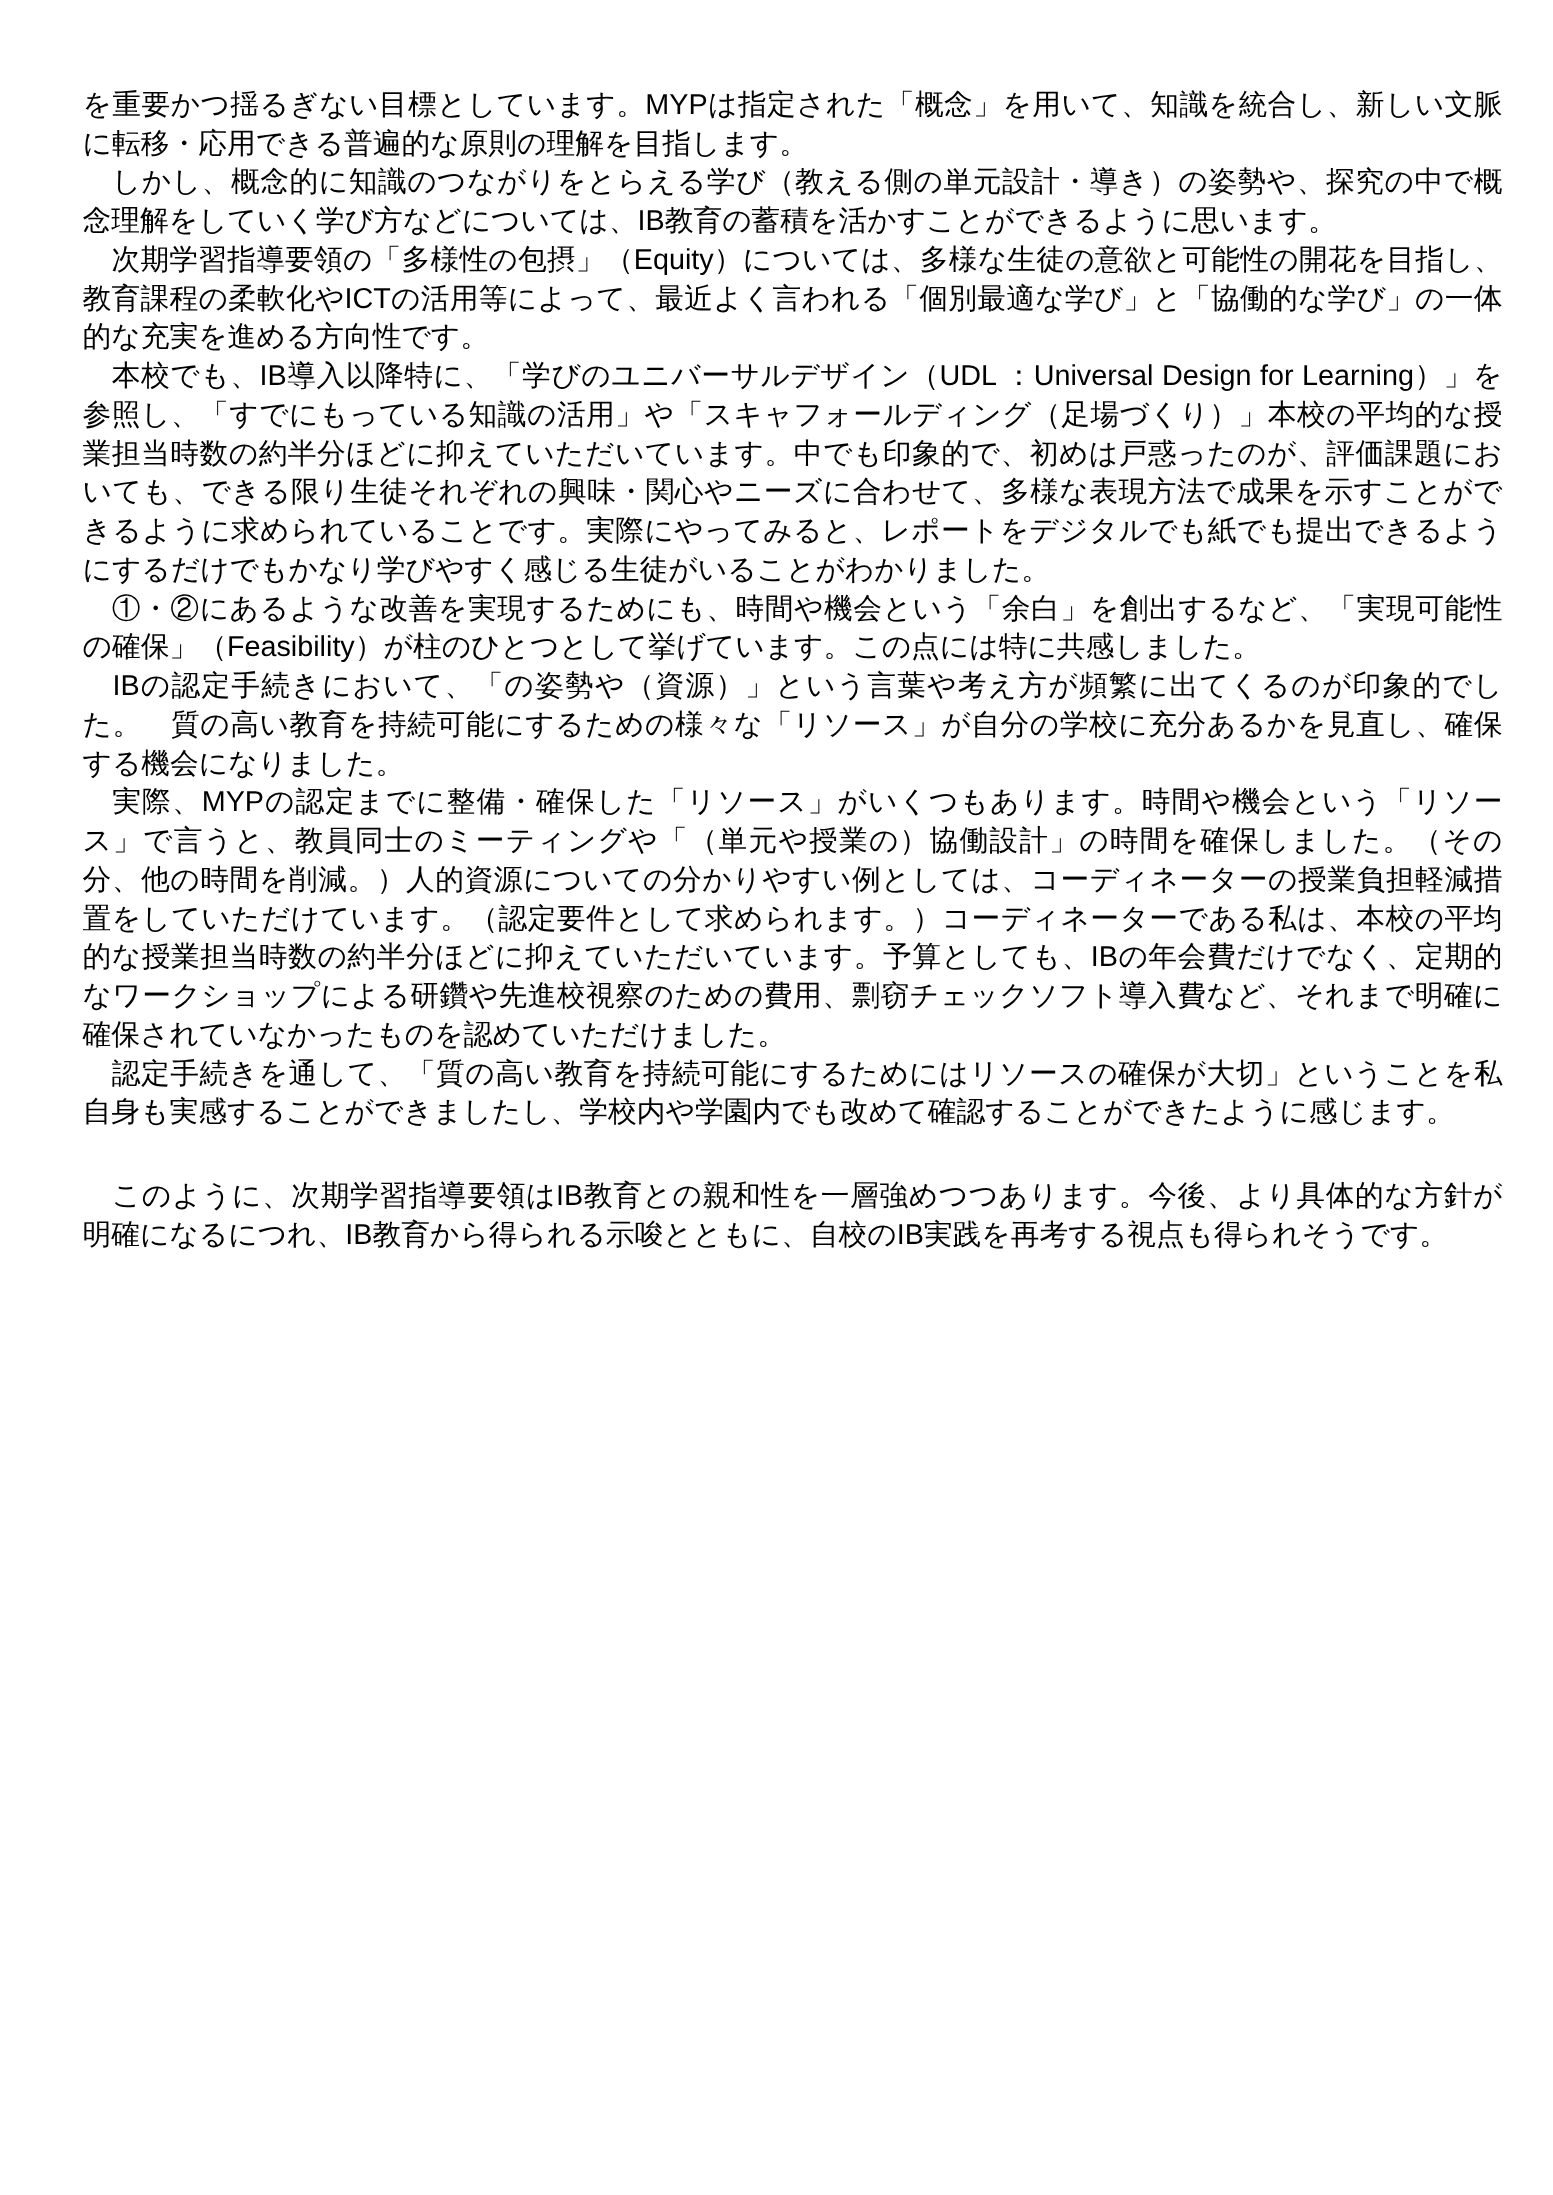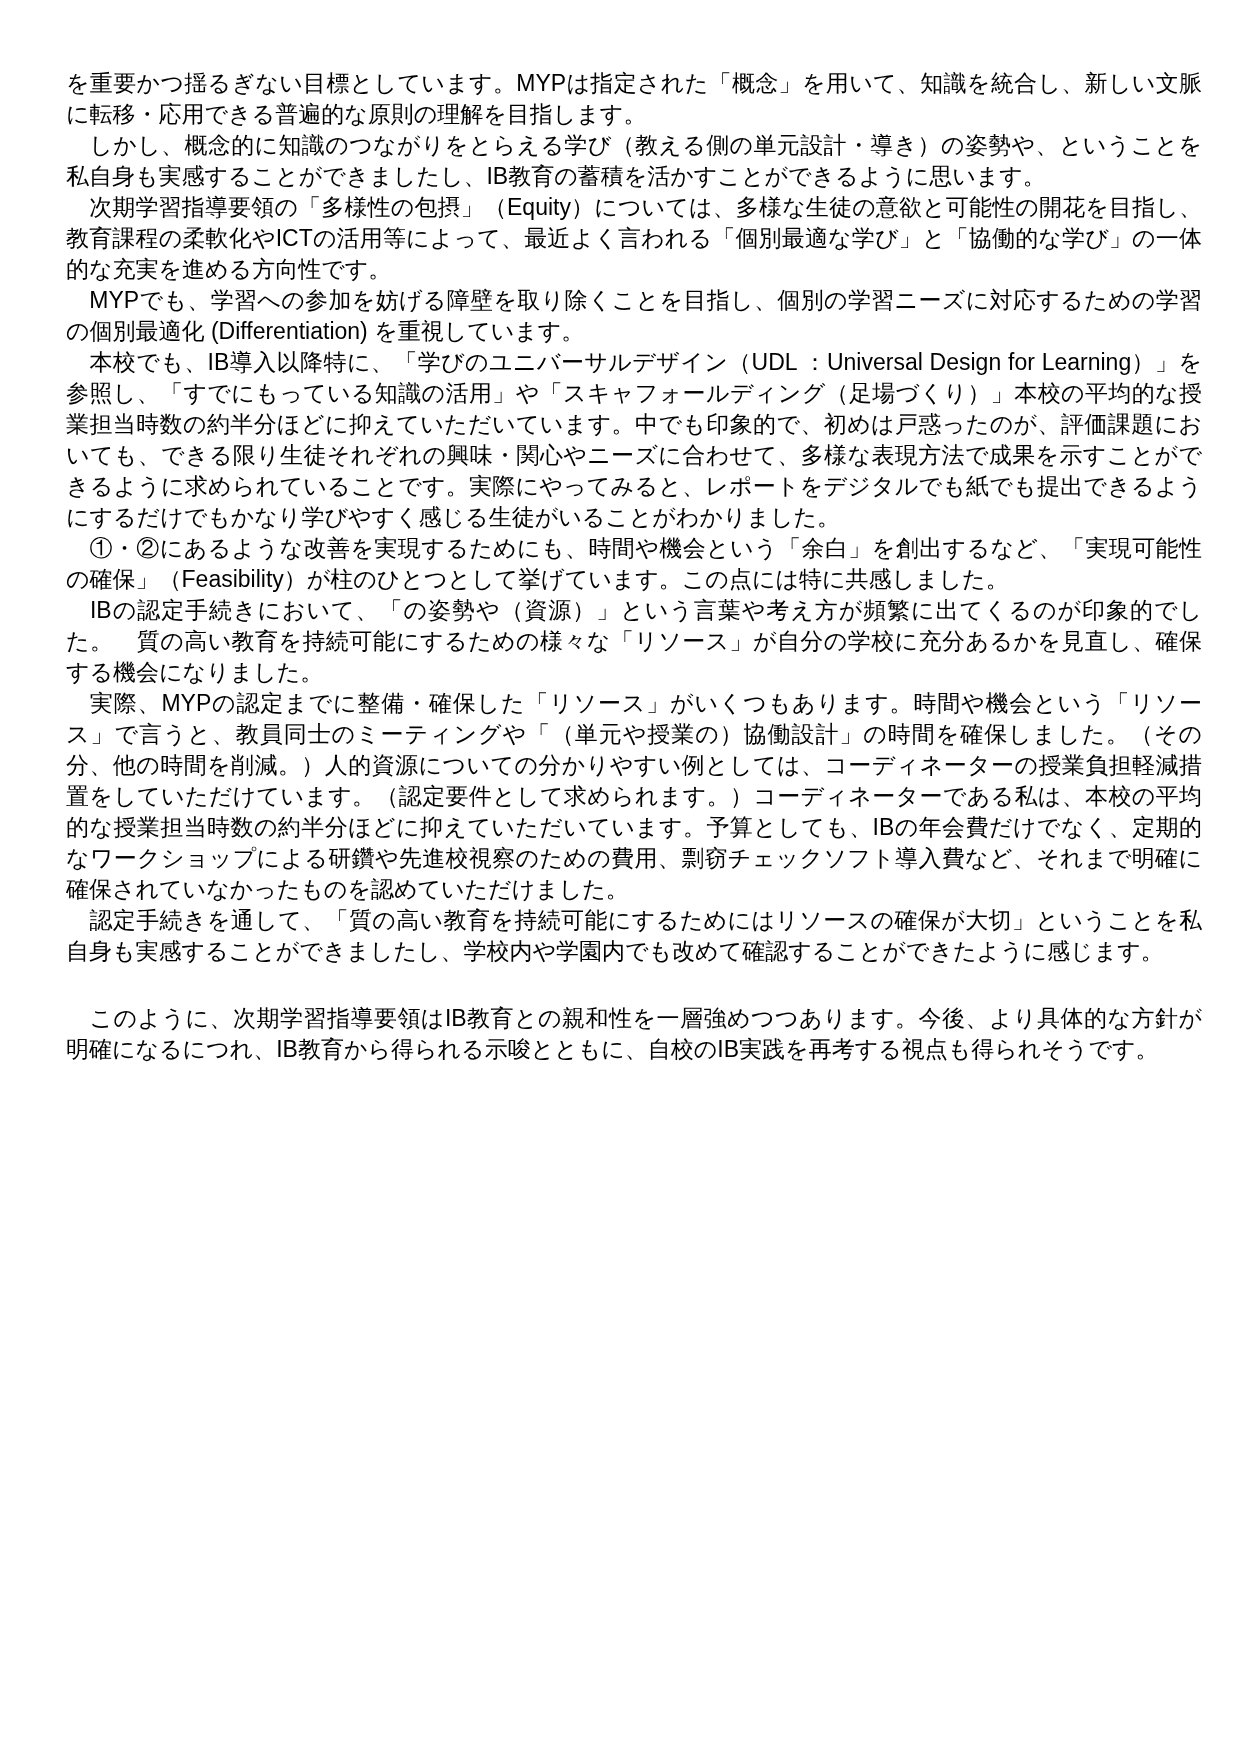--- a/index.html
+++ b/index.html
@@ -36,7 +36,7 @@
 
   <div>
     <p class="para">を重要かつ揺るぎない目標としています。MYPは指定された「概念」を用いて、知識を統合し、新しい文脈に転移・応用できる普遍的な原則の理解を目指します。</p>
-    <p class="para">　しかし、概念的に知識のつながりをとらえる学び（教える側の単元設計・導き）の姿勢や、ということを私自身も実感することができましたし、IB教育の蓄積を活かすことができるように思います。</p>
+    <p class="para">　しかし、概念的に知識のつながりをとらえる学び（教える側の単元設計・導き）の姿勢や、探究の中で概念理解をしていく学び方などについては、IB教育の蓄積を活かすことができるように思います。</p>
   </div>
 
   <div>

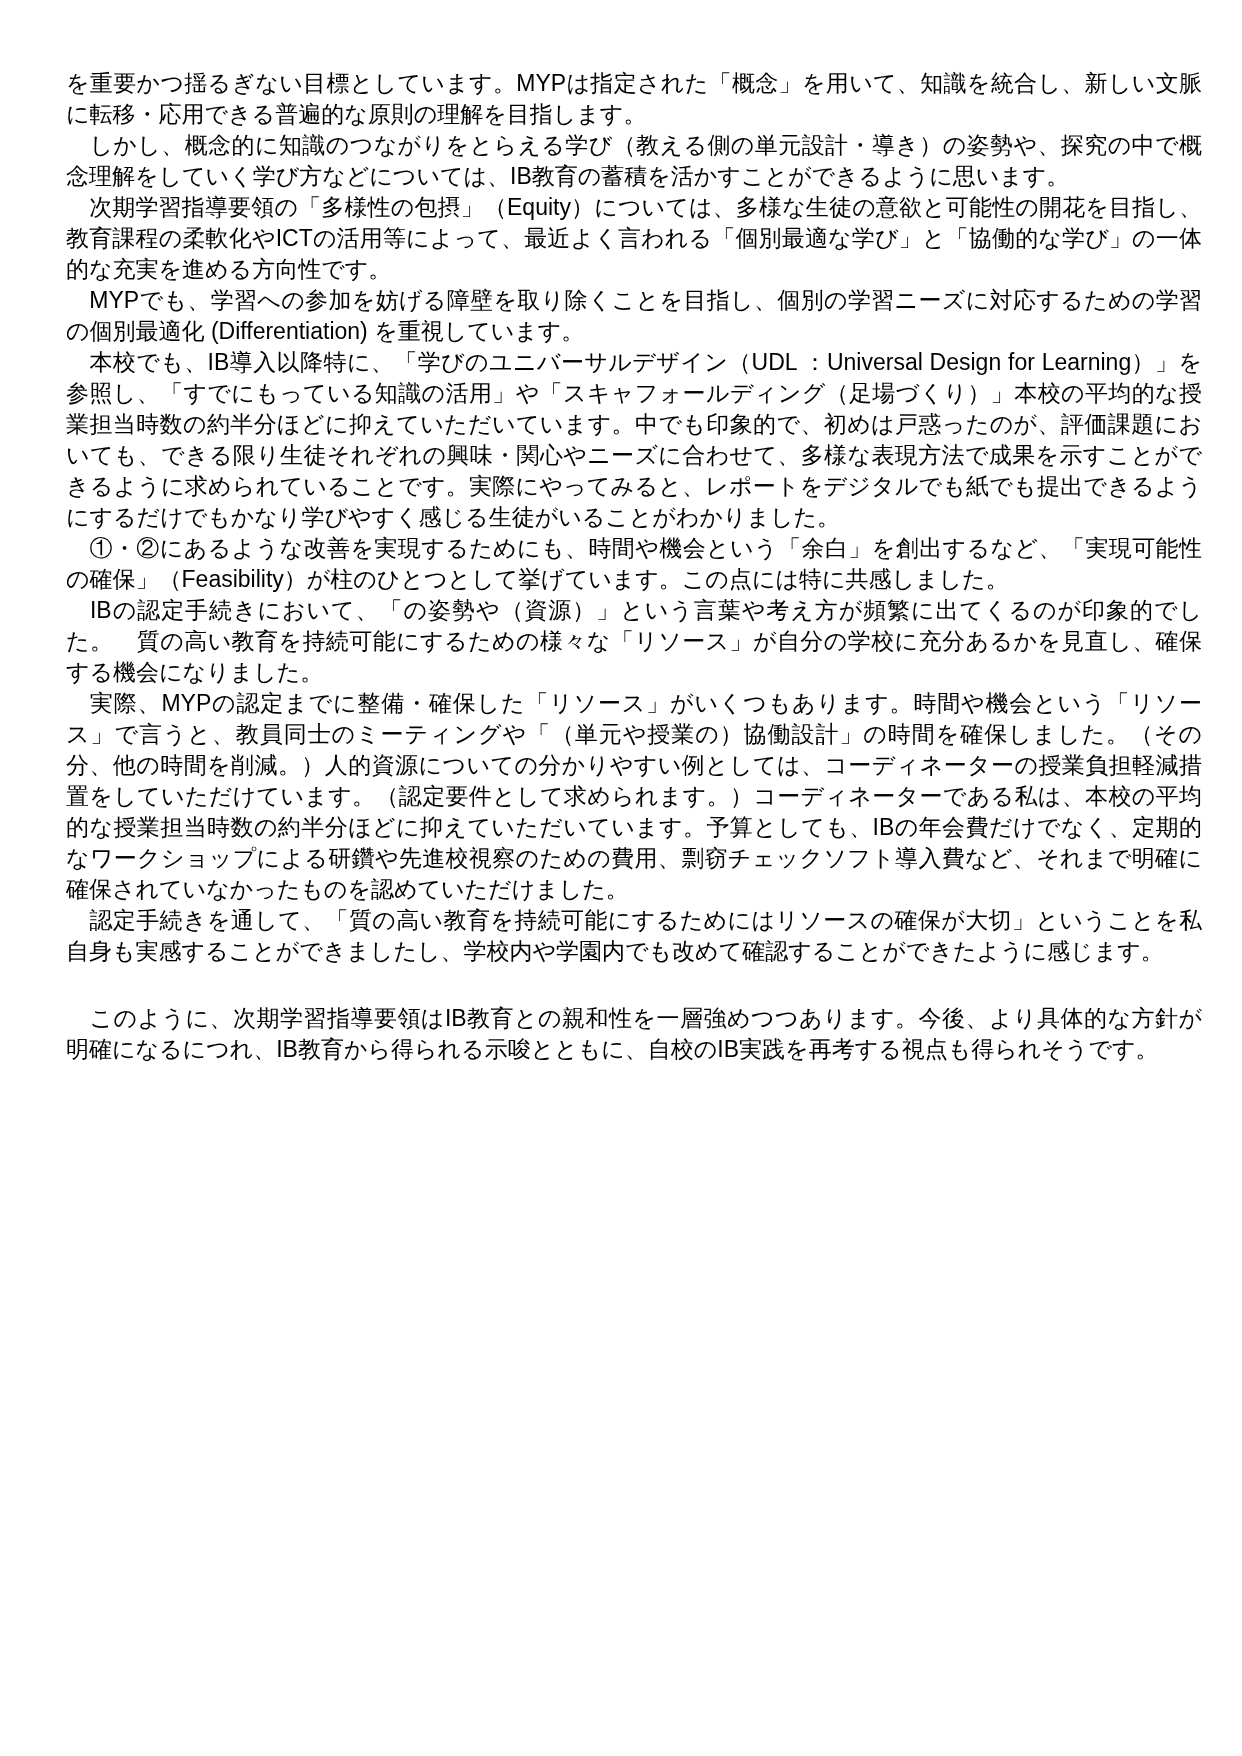--- a/index.html
+++ b/index.html
@@ -41,7 +41,6 @@
 
   <div>
     <p class="para">　次期学習指導要領の「多様性の包摂」（Equity）については、多様な生徒の意欲と可能性の開花を目指し、教育課程の柔軟化やICTの活用等によって、最近よく言われる「個別最適な学び」と「協働的な学び」の一体的な充実を進める方向性です。</p>
-    <p class="para">　MYPでも、学習への参加を妨げる障壁を取り除くことを目指し、個別の学習ニーズに対応するための学習の個別最適化 (Differentiation) を重視しています。</p>
     <p class="para">　本校でも、IB導入以降特に、「学びのユニバーサルデザイン（UDL ：Universal Design for Learning）」を参照し、「すでにもっている知識の活用」や「スキャフォールディング（足場づくり）」本校の平均的な授業担当時数の約半分ほどに抑えていただいています。中でも印象的で、初めは戸惑ったのが、評価課題においても、できる限り生徒それぞれの興味・関心やニーズに合わせて、多様な表現方法で成果を示すことができるように求められていることです。実際にやってみると、レポートをデジタルでも紙でも提出できるようにするだけでもかなり学びやすく感じる生徒がいることがわかりました。</p>
   </div>
 

